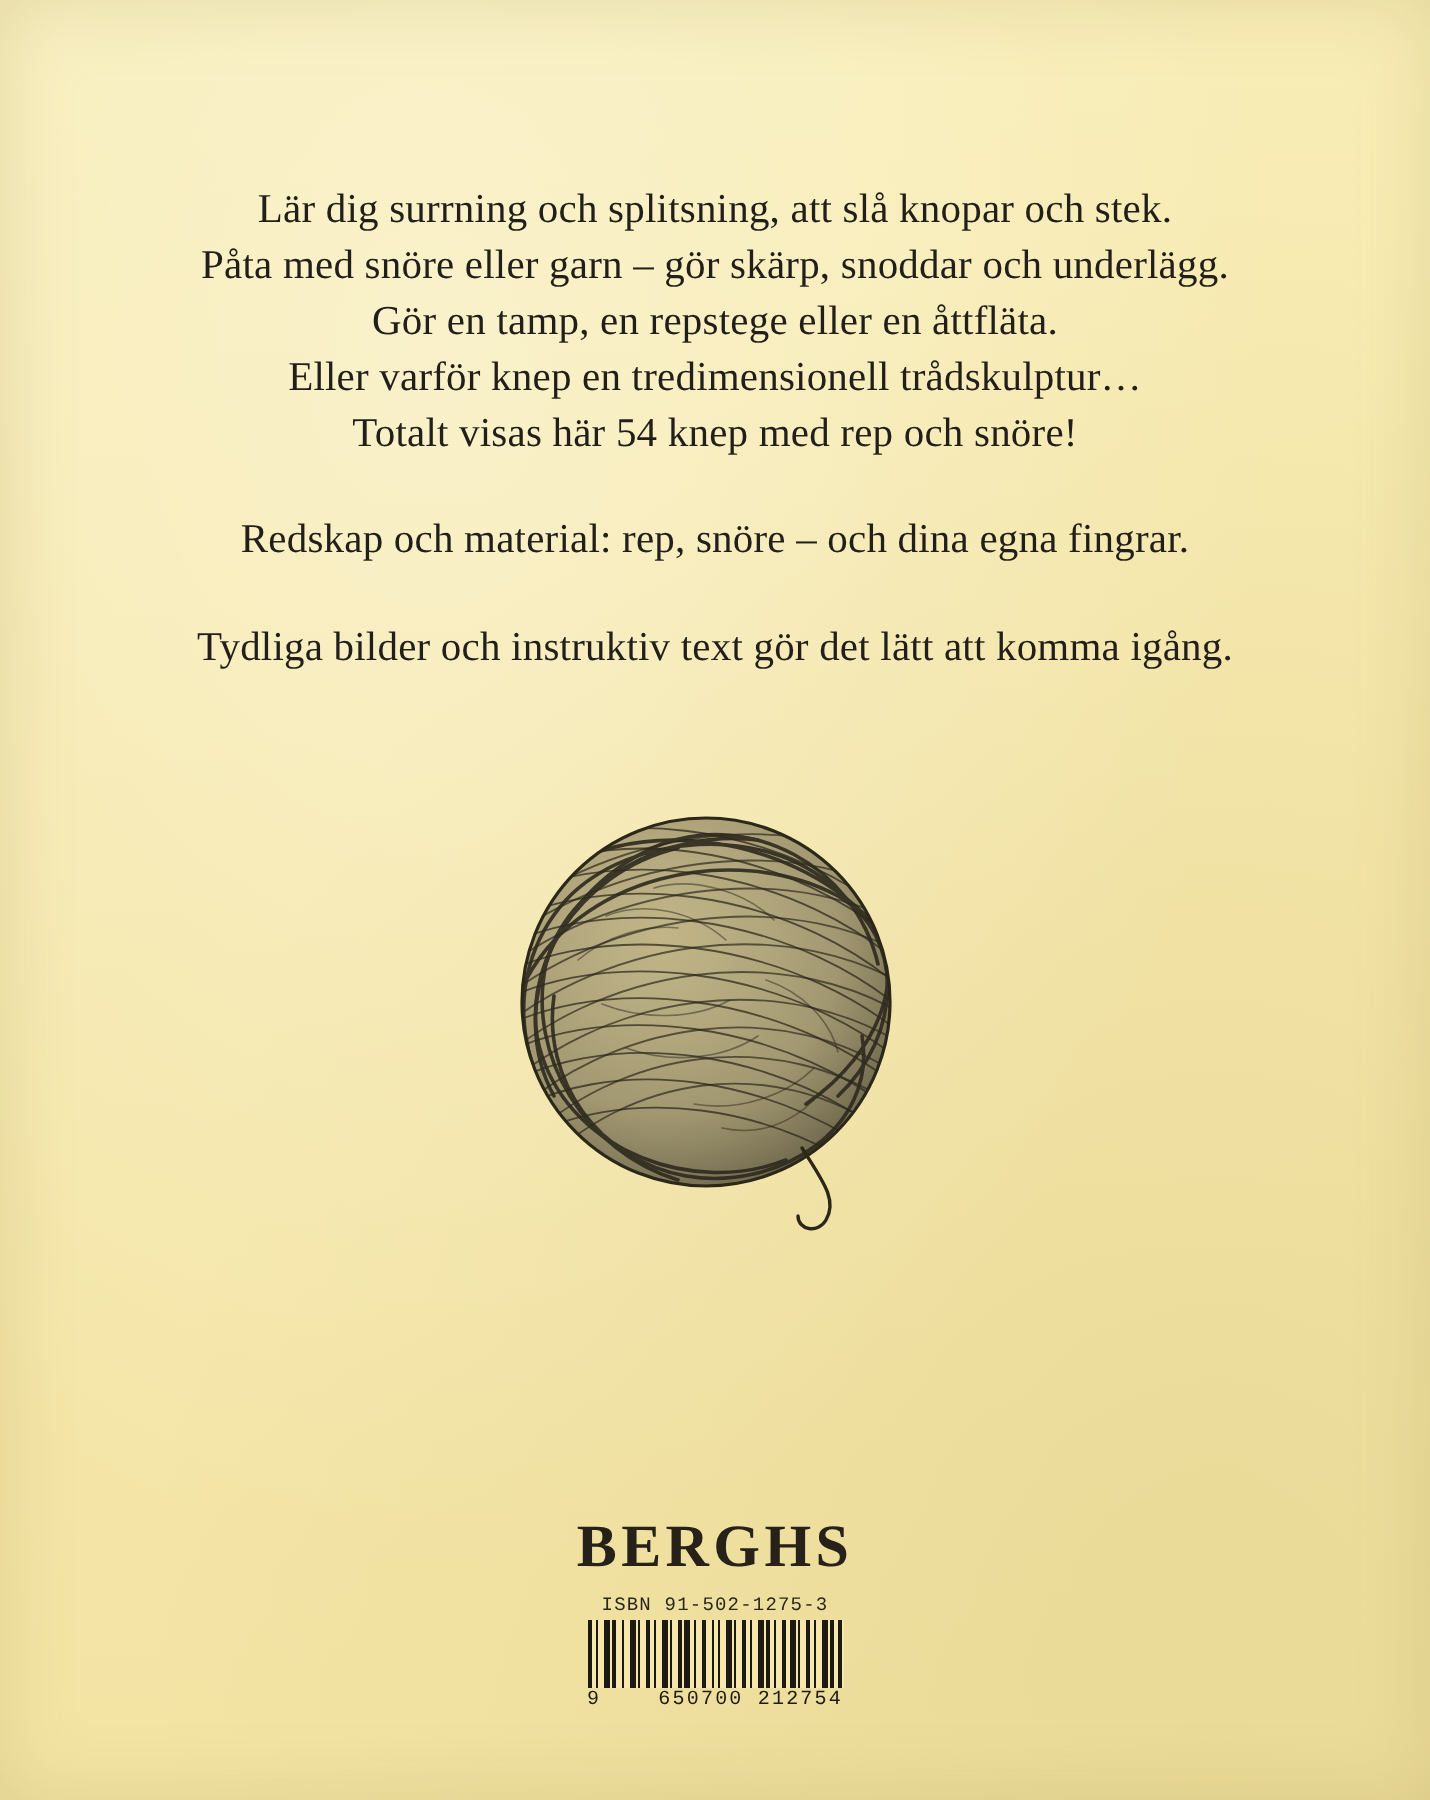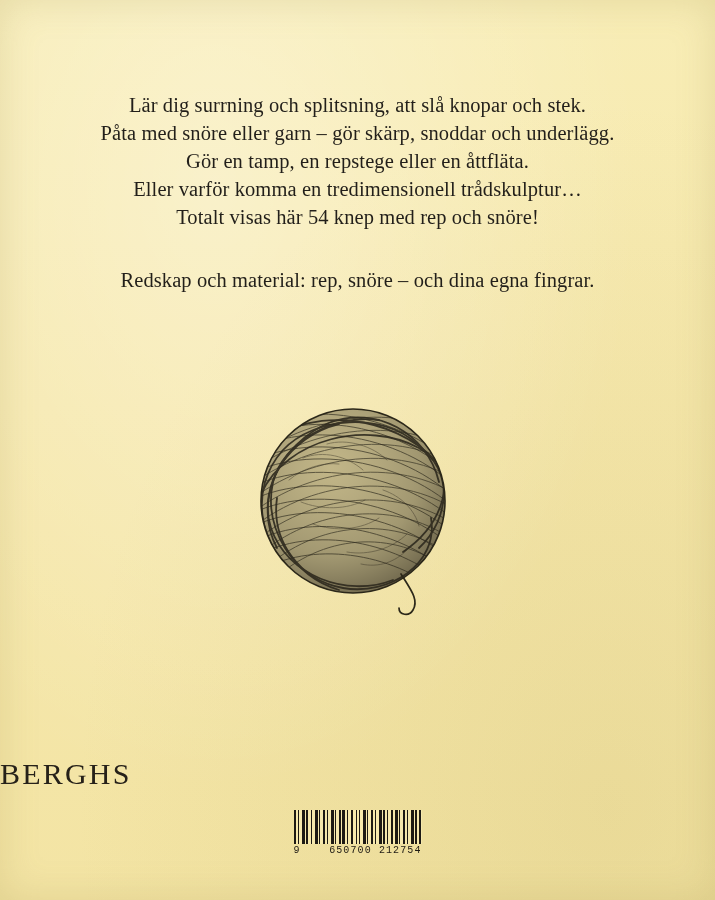--- a/index.html
+++ b/index.html
@@ -160,7 +160,7 @@
       <span class="line">Lär dig surrning och splitsning, att slå knopar och stek.</span>
       <span class="line">Påta med snöre eller garn – gör skärp, snoddar och underlägg.</span>
       <span class="line">Gör en tamp, en repstege eller en åttfläta.</span>
-      <span class="line">Eller varför komma en tredimensionell trådskulptur…</span>
+      <span class="line">Eller varför knep en tredimensionell trådskulptur…</span>
       <span class="line">Totalt visas här 54 knep med rep och snöre!</span>
     </p>
     <p class="para">

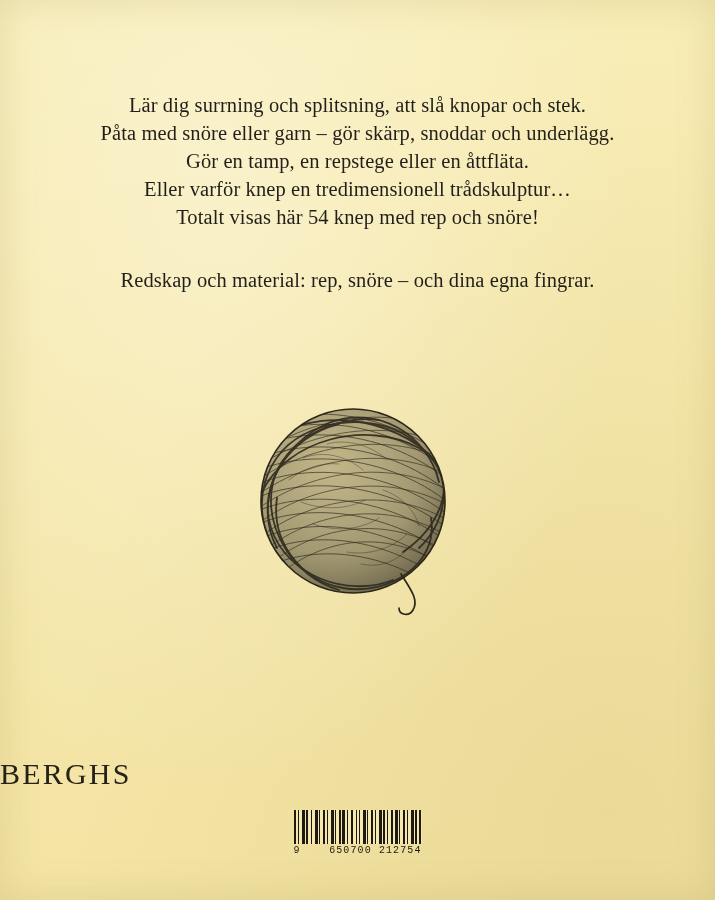--- a/index.html
+++ b/index.html
@@ -47,7 +47,7 @@
     margin: 0;
   }
   .blurb .para + .para {
-    margin-top: 36px;
+    margin-top: 26px;
   }
   .blurb .line {
     display: block;

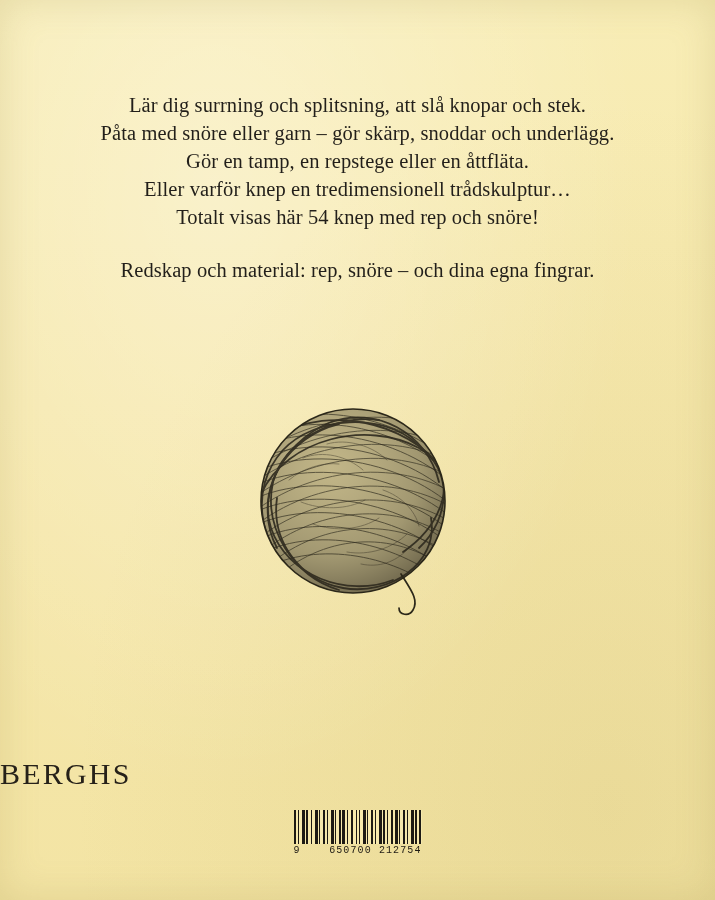--- a/index.html
+++ b/index.html
@@ -166,6 +166,9 @@
     <p class="para">
       <span class="line">Redskap och material: rep, snöre – och dina egna fingrar.</span>
     </p>
+    <p class="para">
+      <span class="line">Tydliga bilder och instruktiv text gör det lätt att komma igång.</span>
+    </p>
   </div>
 
   <div class="ball-wrap">

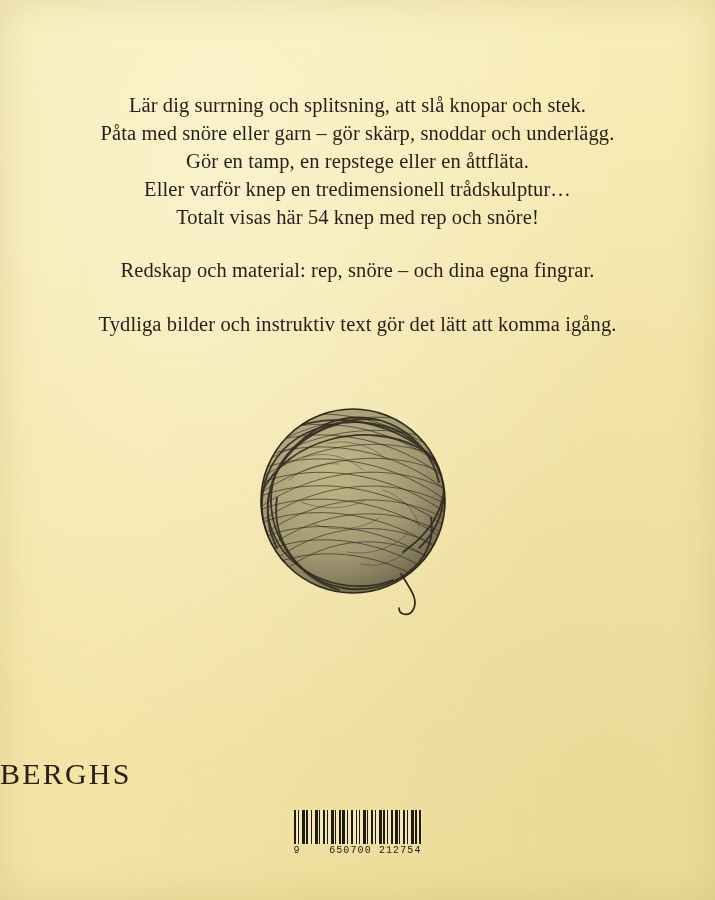--- a/index.html
+++ b/index.html
@@ -71,11 +71,12 @@
     left: 0;
     right: 0;
     top: 757px;
-    text-align: left;
+    text-align: center;
     font-size: 30px;
     letter-spacing: 2.2px;
     color: #262119;
     font-family: "Liberation Serif", serif;
+    font-weight: bold;
   }
 
   .isbn-text {

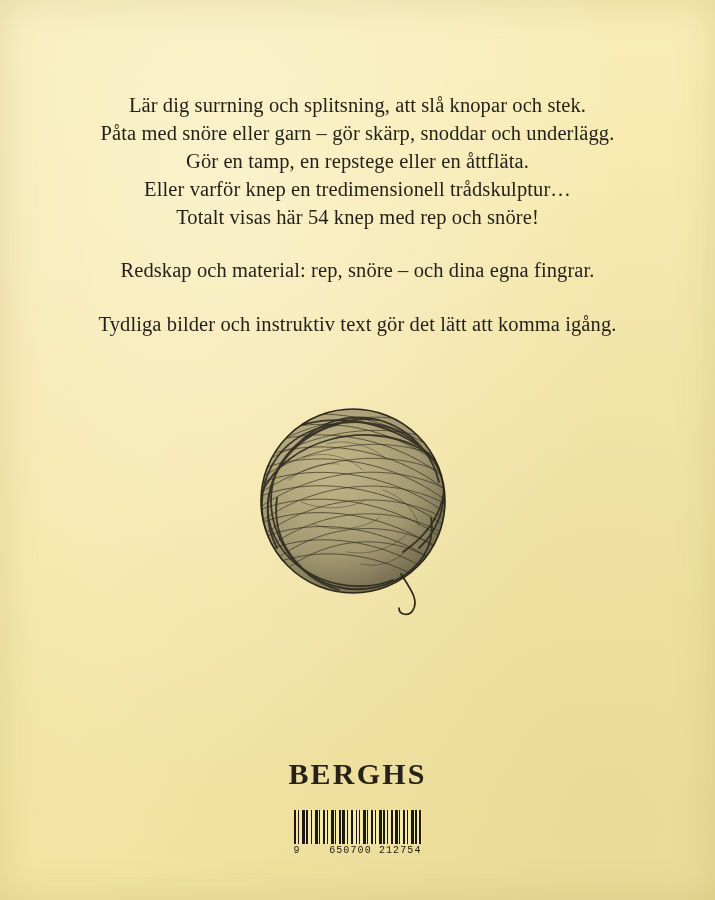--- a/index.html
+++ b/index.html
@@ -248,6 +248,7 @@
 
   <div class="publisher">BERGHS</div>
 
+  <div class="isbn-text">ISBN 91-502-1275-3</div>
 
   <div class="barcode-block">
     <div class="barcode-bars"></div>

